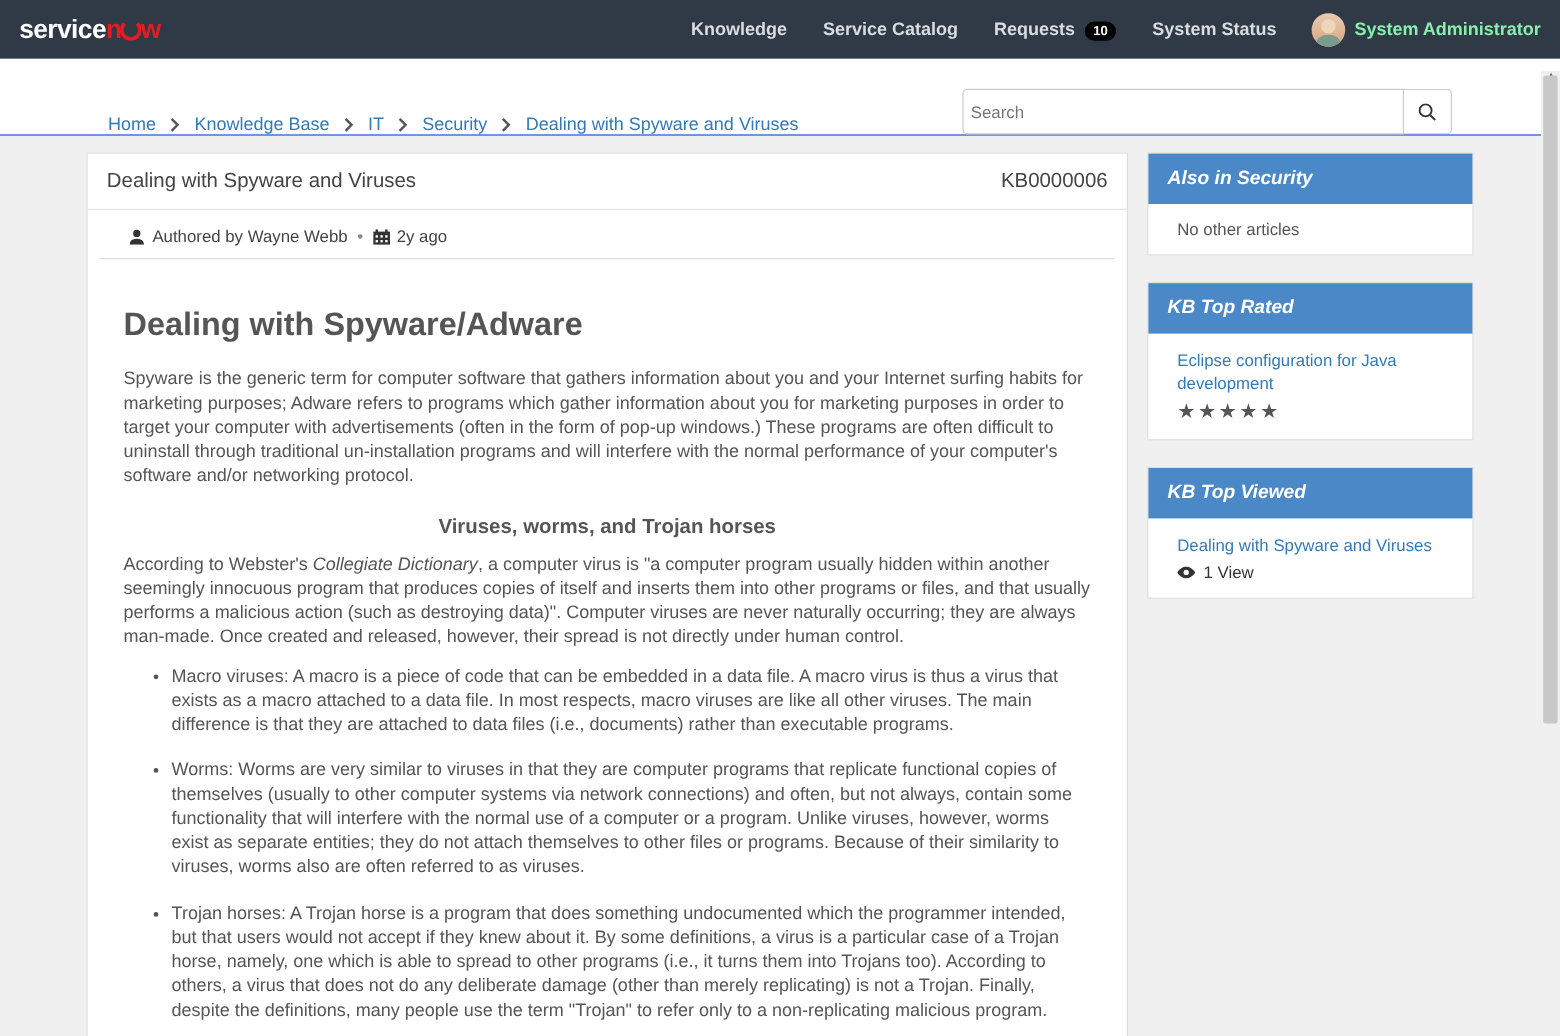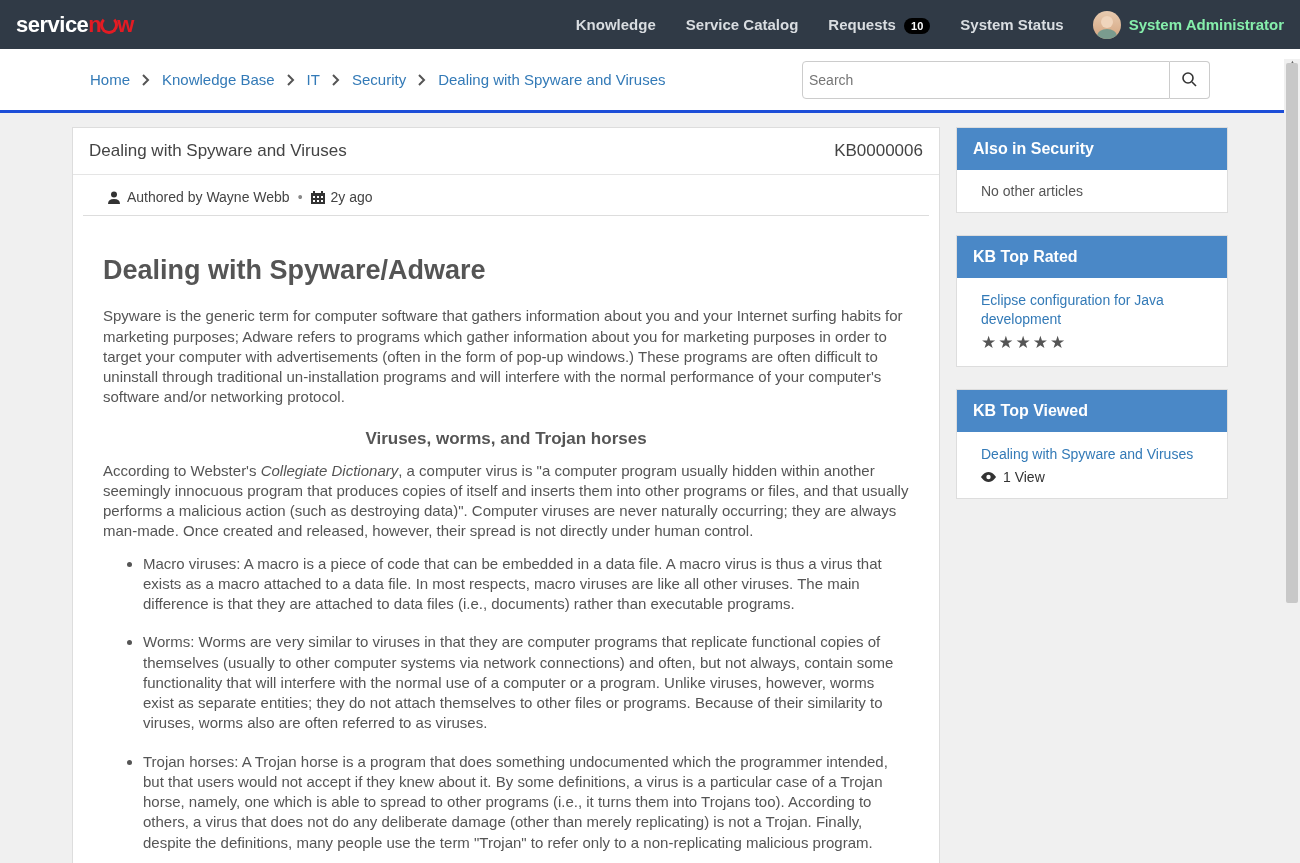--- a/index.html
+++ b/index.html
@@ -20,7 +20,7 @@
   .user-name { color:#86efac; font-size:15px; font-weight:600; }
   
   
-  .breadcrumb-bar { background:#fff; border-bottom:3px solid #1d4ed8; height:64px; display:flex; align-items:center; padding:0 90px; }
+  .breadcrumb-bar { background:#fff; border-bottom:1px solid #1d4ed8; height:64px; display:flex; align-items:flex-end; padding:0 90px; }
   .breadcrumbs { display:flex; align-items:center; flex:1; font-size:15px; }
   .crumb { color:#337ab7; cursor:pointer; }
   .crumb.active { color:#337ab7; }

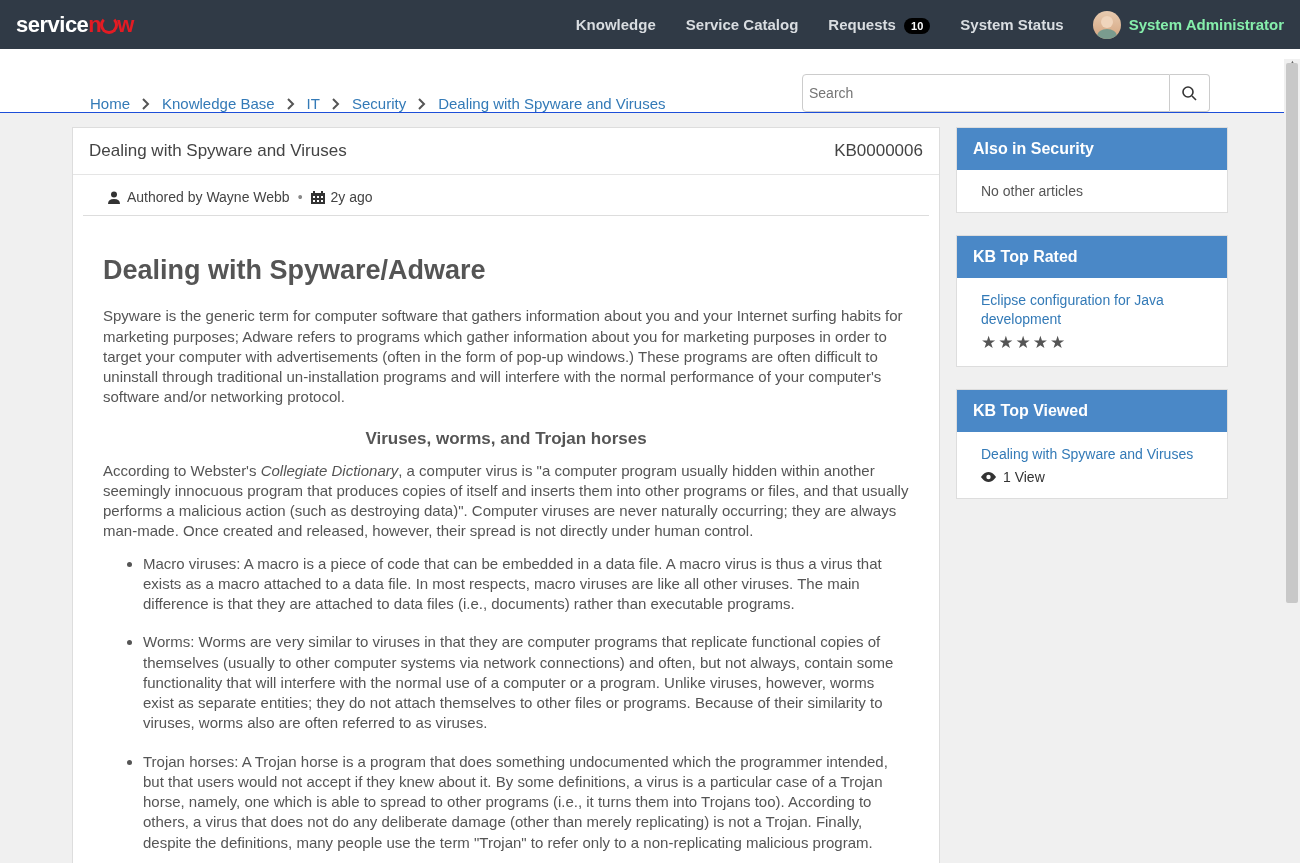--- a/index.html
+++ b/index.html
@@ -47,7 +47,7 @@
   
   .sidebar { width:272px; }
   .side-panel { background:#fff; border:1px solid #ddd; margin-bottom:22px; }
-  .side-header { background:#4a88c7; color:#fff; font-size:16px; font-weight:600; padding:12px 16px; }
+  .side-header { background:#4a88c7; color:#fff; font-size:16px; font-weight:600; padding:12px 16px;font-style:italic; }
   .side-body { padding:13px 24px; color:#555; font-size:14px; }
   .side-link { color:#337ab7; cursor:pointer; display:block; line-height:1.35; }
   .stars { color:#555; font-size:17px; letter-spacing:2px; margin-top:3px; }

